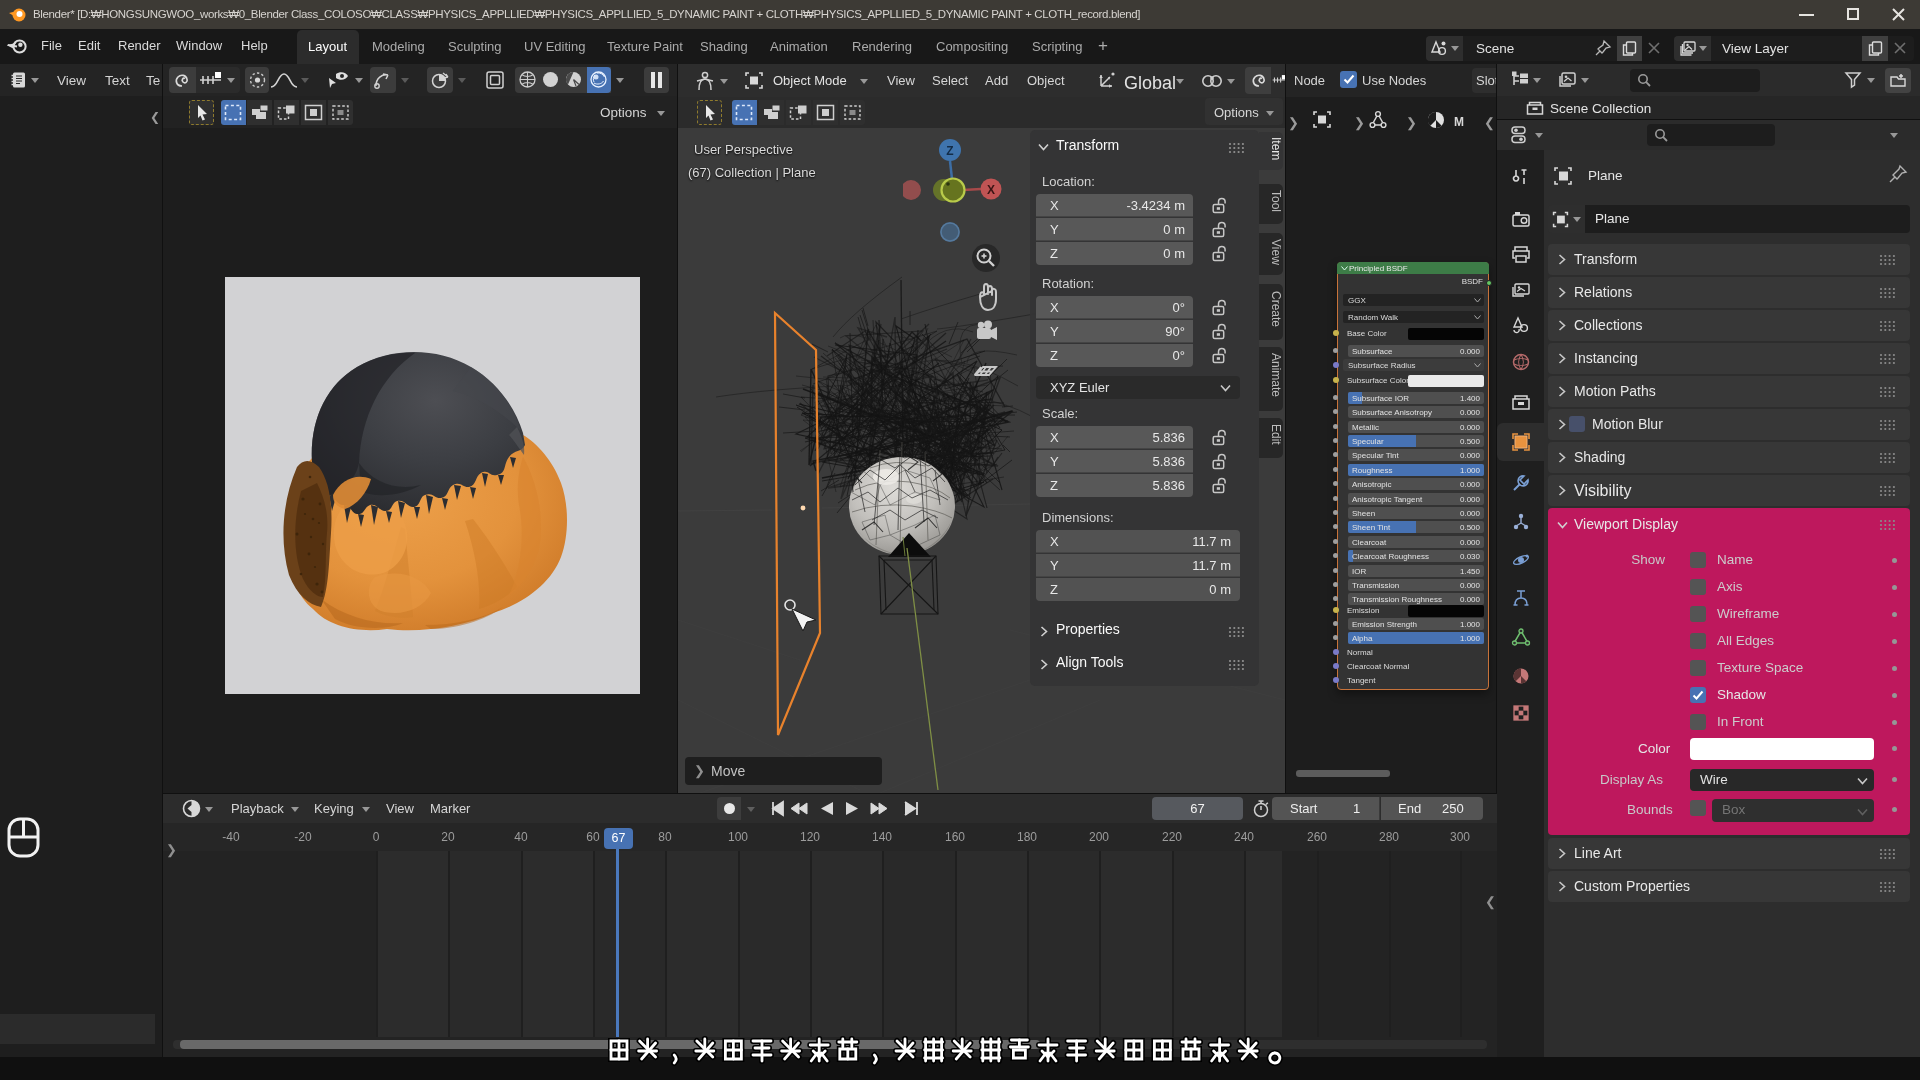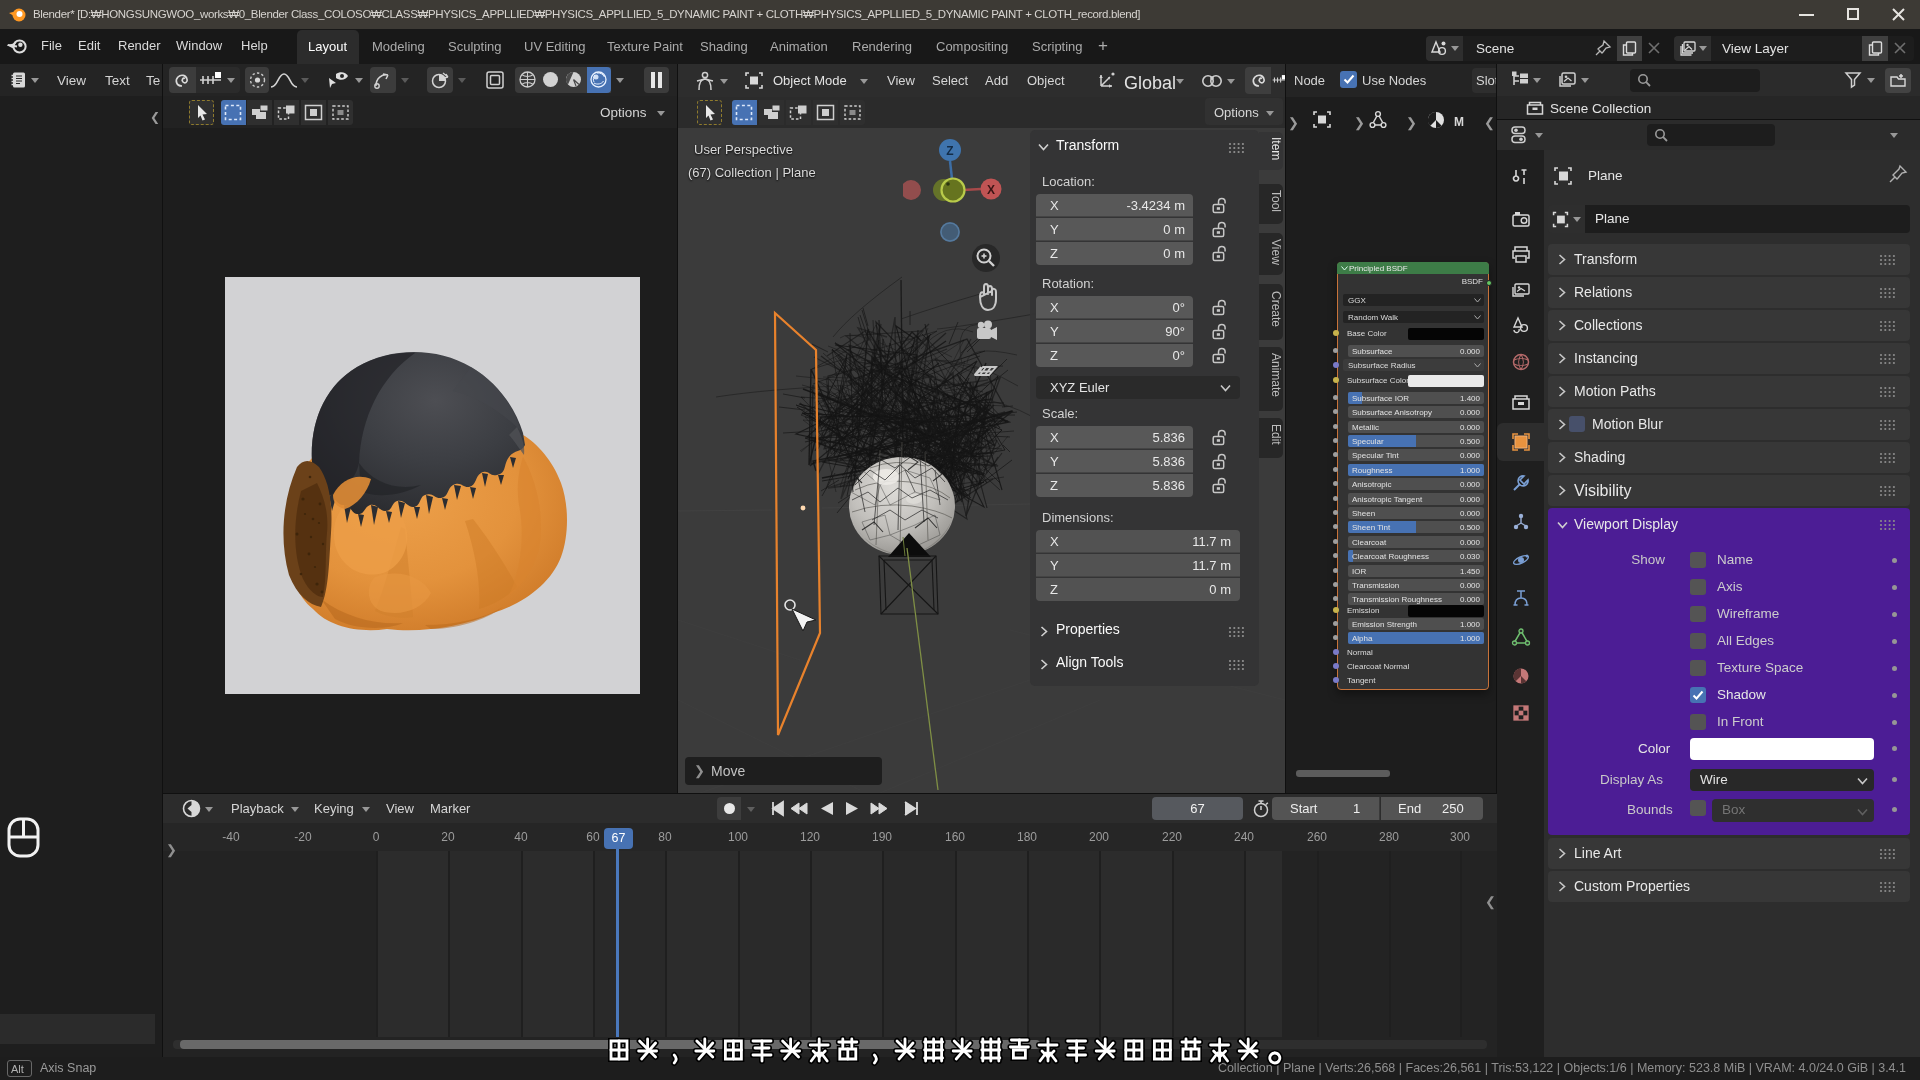--- a/index.html
+++ b/index.html
@@ -1357,7 +1357,7 @@
         </svg>
       </div>
 
- <div class="abs" style="left:51px;top:388px;width:362px;height:327px;background:#4c1d95;border-radius:4px;">
+ <div class="abs" style="left:51px;top:388px;width:362px;height:327px;background:#be185d;border-radius:4px;">
   <svg class="abs" style="left:9px;top:13px;" width="11" height="8" viewBox="0 0 11 8">
           <path d="M1 1.5 L5.5 6.5 L10 1.5" fill="none" stroke="#d0d0d0" stroke-width="1.6"></path>
         </svg>

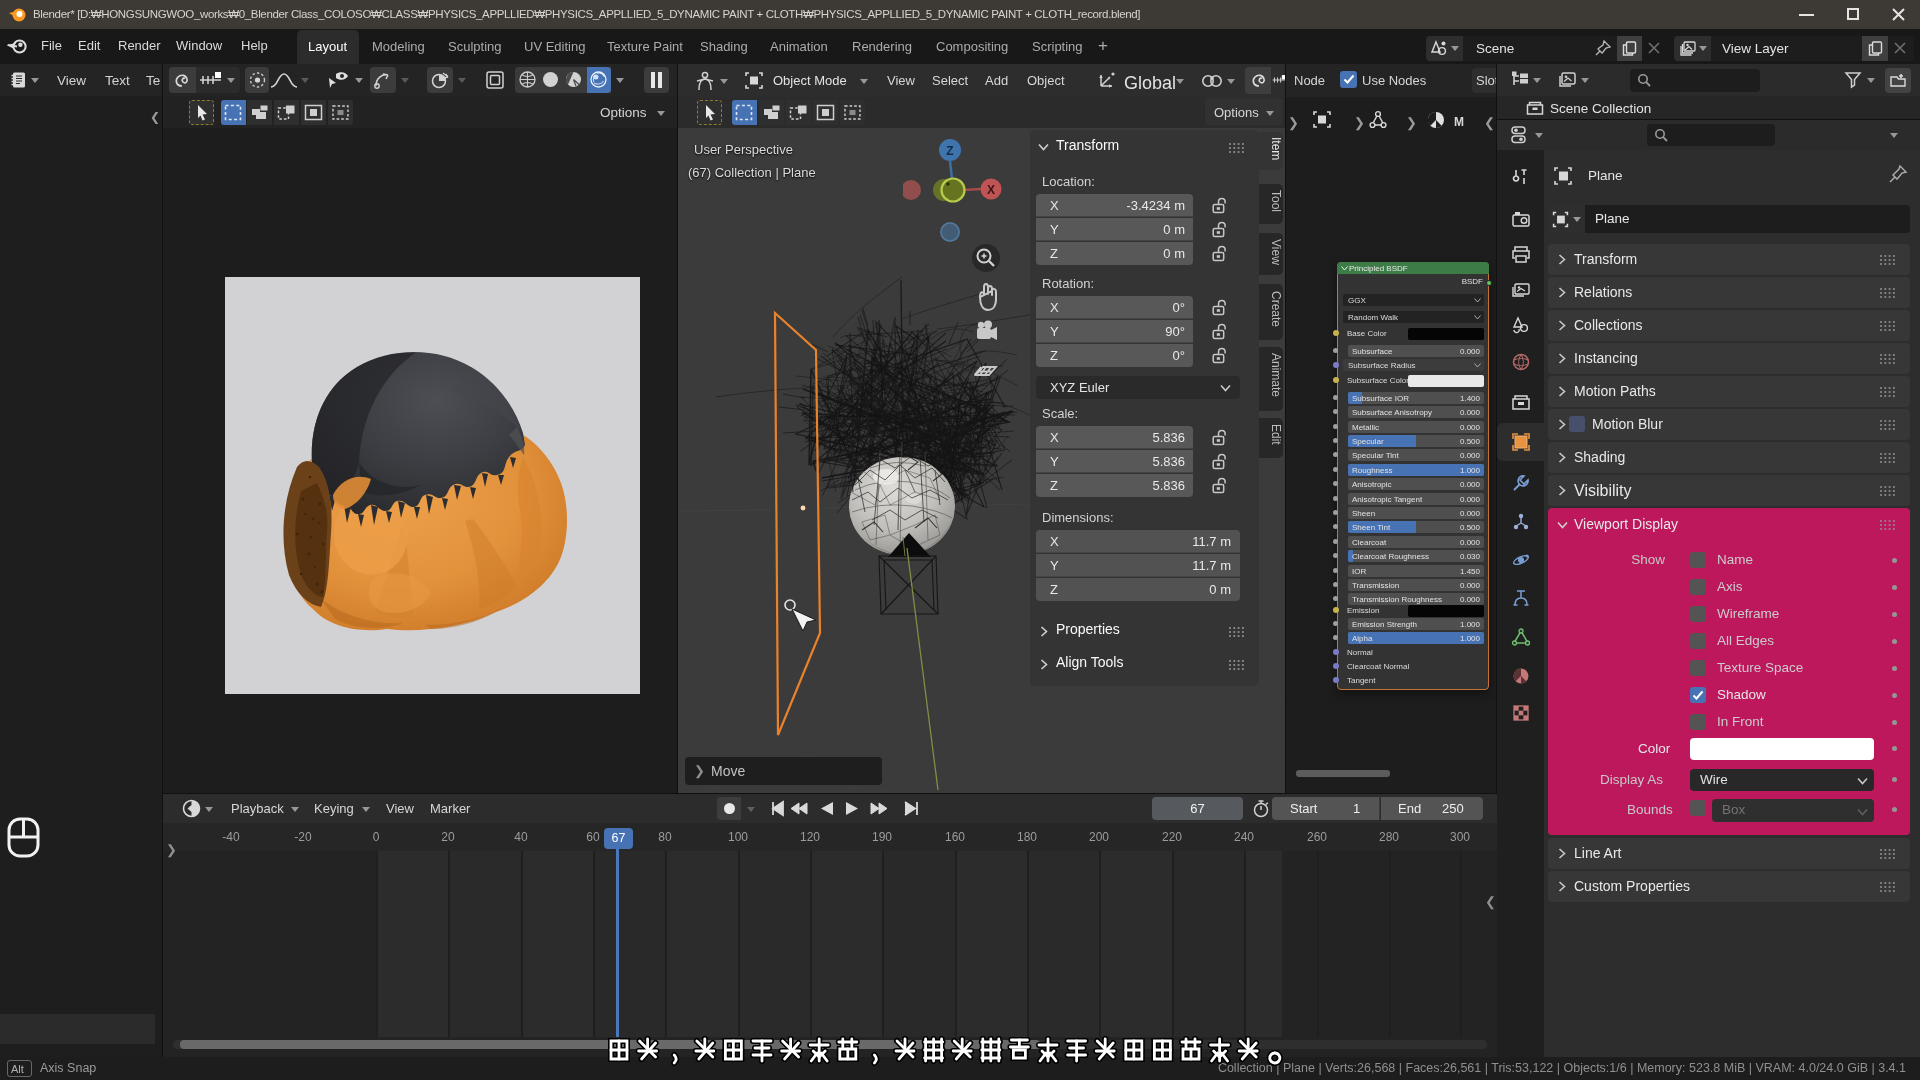--- a/index.html
+++ b/index.html
@@ -1513,7 +1513,7 @@
  <div class="txt" style="left:482px;top:36px;width:40px;text-align:center;font-size:12px;color:#9c9c9c;">80</div>
  <div class="txt" style="left:555px;top:36px;width:40px;text-align:center;font-size:12px;color:#9c9c9c;">100</div>
  <div class="txt" style="left:627px;top:36px;width:40px;text-align:center;font-size:12px;color:#9c9c9c;">120</div>
- <div class="txt" style="left:699px;top:36px;width:40px;text-align:center;font-size:12px;color:#9c9c9c;">190</div>
+ <div class="txt" style="left:699px;top:36px;width:40px;text-align:center;font-size:12px;color:#9c9c9c;">140</div>
  <div class="txt" style="left:772px;top:36px;width:40px;text-align:center;font-size:12px;color:#9c9c9c;">160</div>
  <div class="txt" style="left:844px;top:36px;width:40px;text-align:center;font-size:12px;color:#9c9c9c;">180</div>
  <div class="txt" style="left:916px;top:36px;width:40px;text-align:center;font-size:12px;color:#9c9c9c;">200</div>

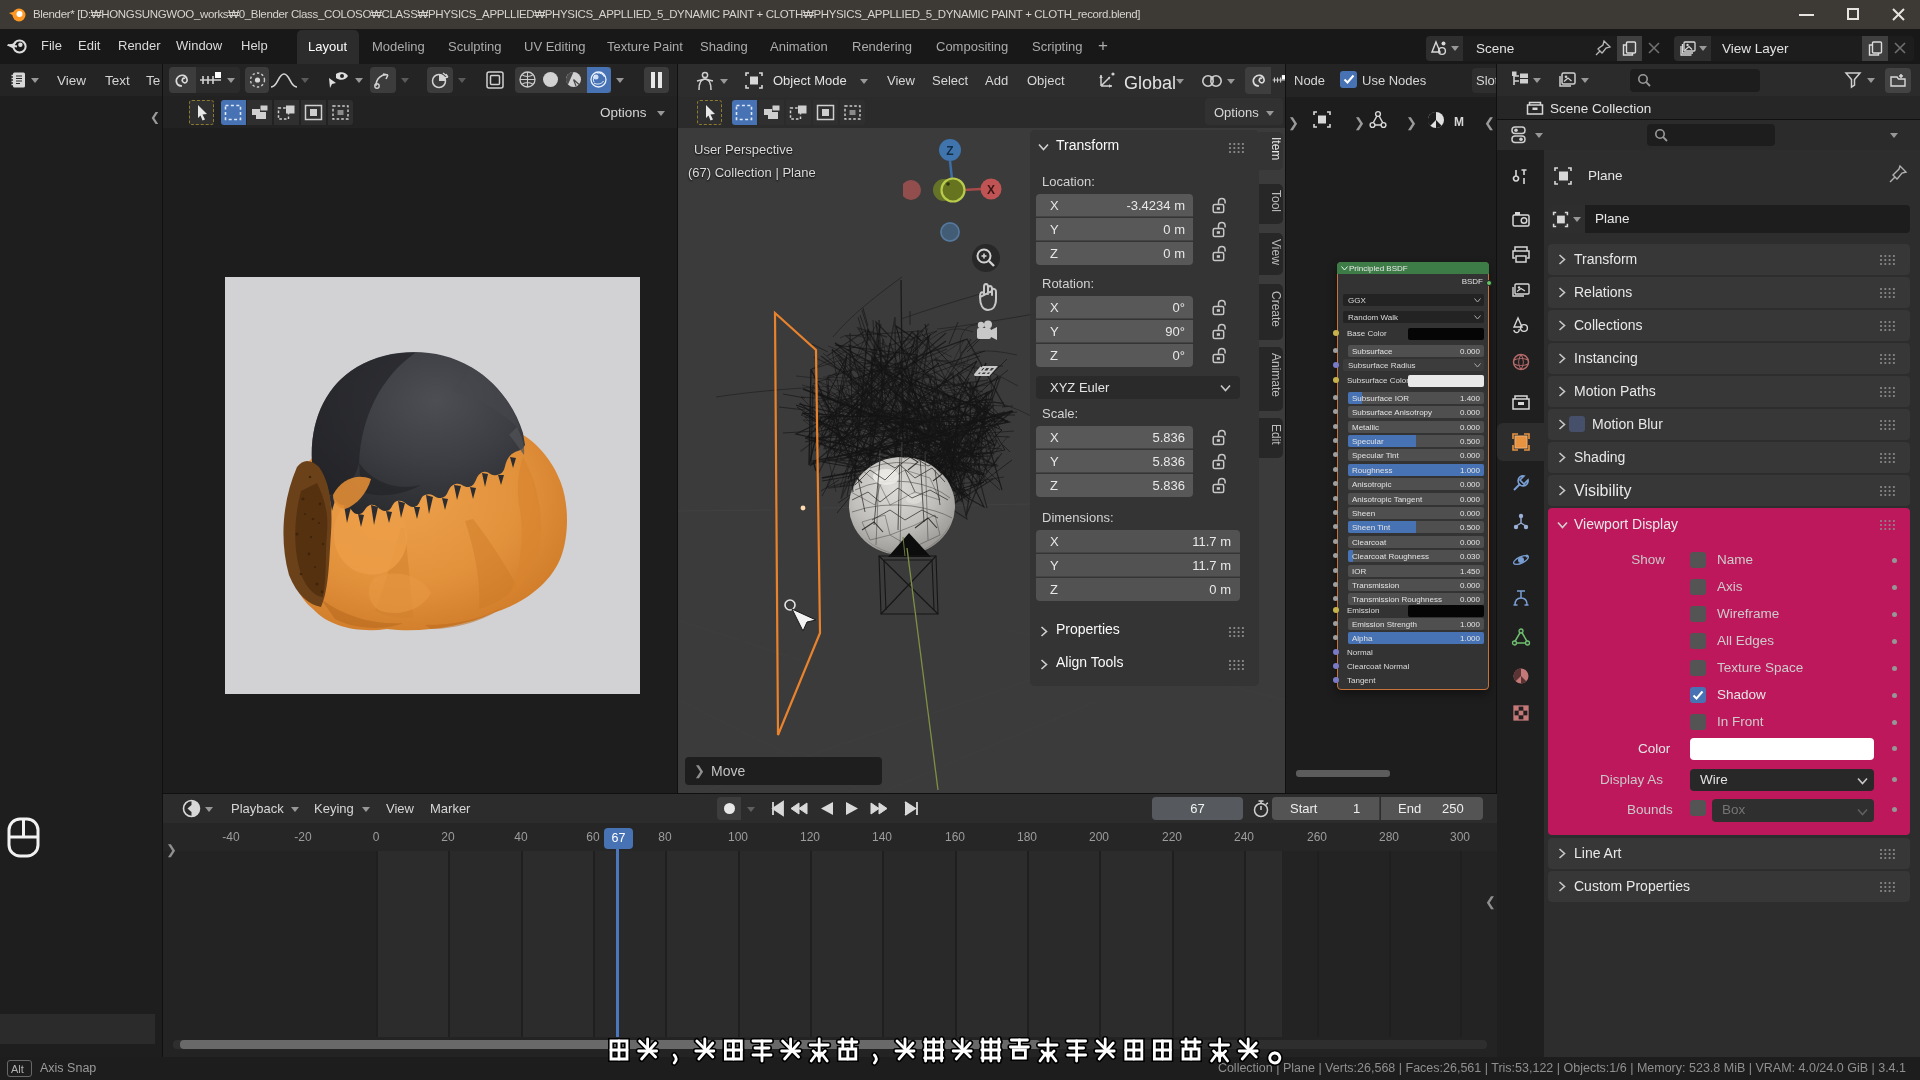--- a/index.html
+++ b/index.html
@@ -1570,12 +1570,6 @@
  <div class="abs" style="left:17px;top:246px;width:860px;height:9px;background:#696969;border-radius:4px;"></div>
 </div>
 
-<div class="abs" id="statusbar" style="left:0;top:1057px;width:1920px;height:23px;background:#1d1d1d;">
- <div class="abs" style="left:7px;top:3px;width:25px;height:17px;border:1px solid #686868;border-radius:3px;"></div>
- <div class="txt" style="left:11px;top:6px;font-size:11px;color:#b2b2b2;">Alt</div>
- <div class="txt" style="left:40px;top:4px;font-size:12.5px;color:#9a9a9a;">Axis Snap</div>
- <div class="txt" style="right:14px;top:4px;font-size:12.5px;color:#8f8f8f;">Collection | Plane | Verts:26,568 | Faces:26,561 | Tris:53,122 | Objects:1/6 | Memory: 523.8 MiB | VRAM: 4.0/24.0 GiB | 3.4.1</div>
-</div>
 
 <div class="abs" id="overlays" style="left:0;top:0;width:1920px;height:1080px;pointer-events:none;">
  <svg class="abs" style="left:7px;top:817px;" width="34" height="42" viewBox="0 0 34 42">

